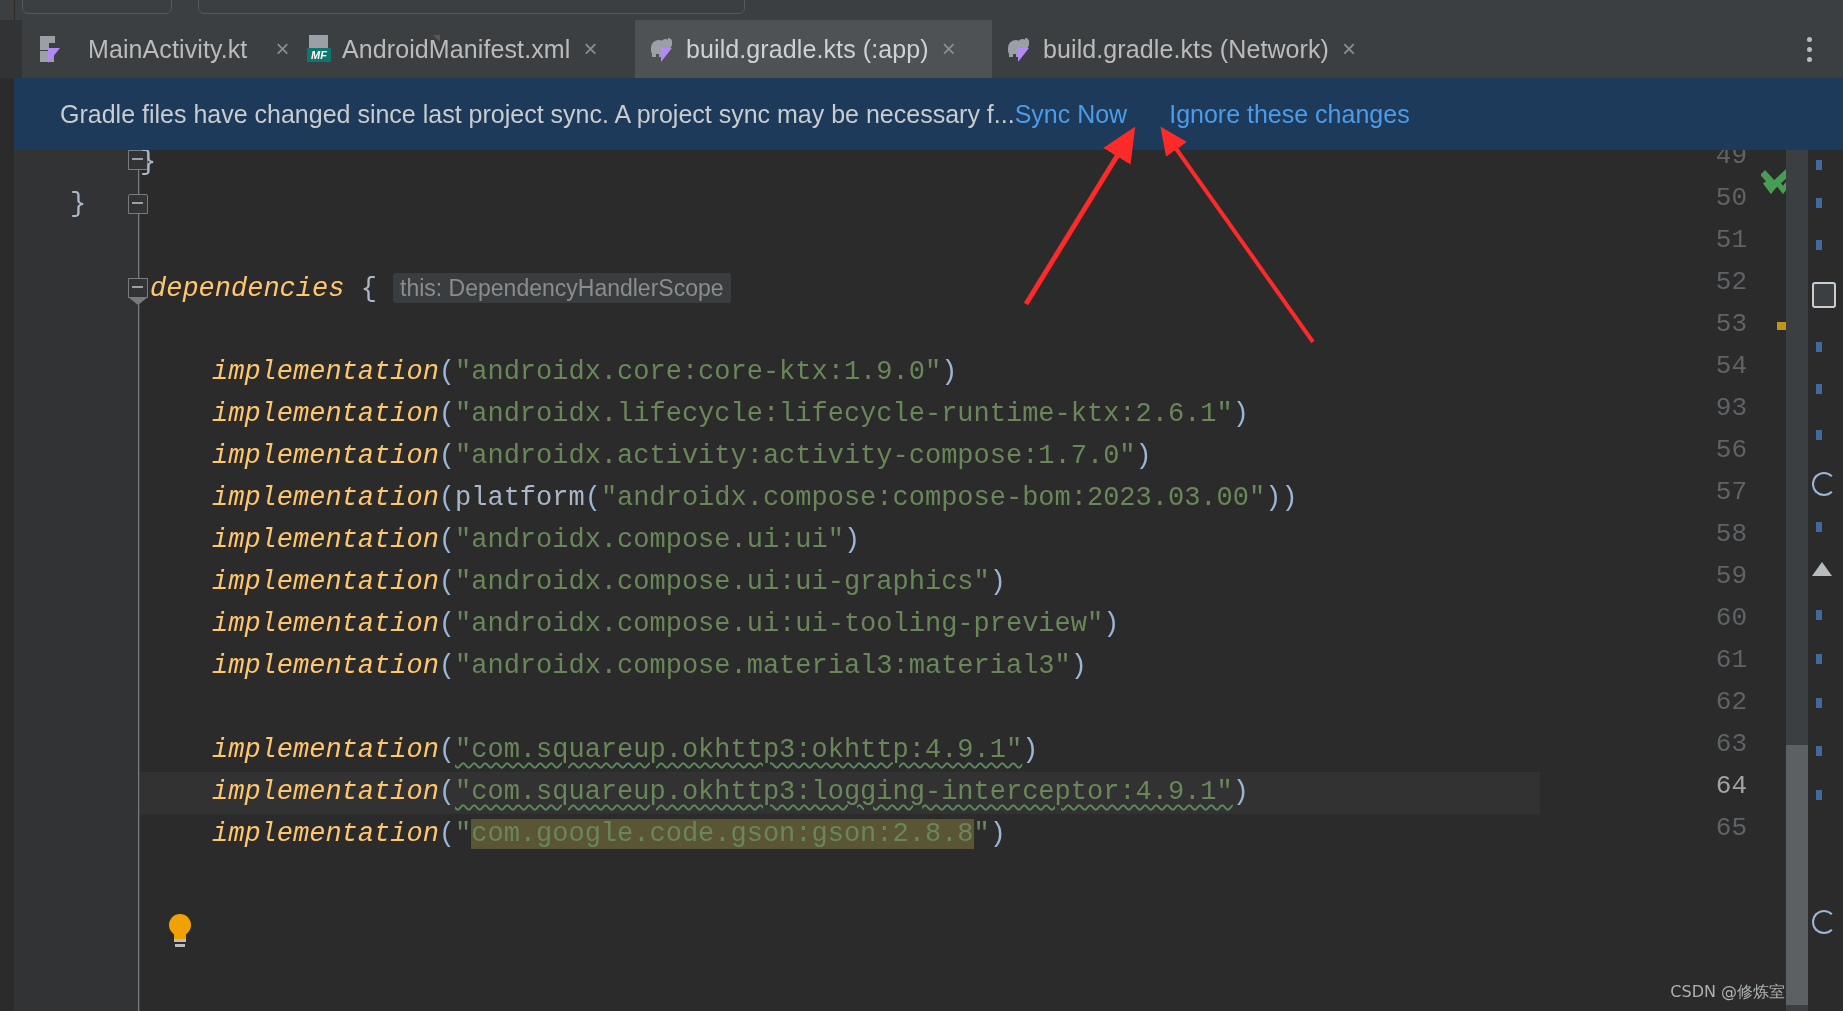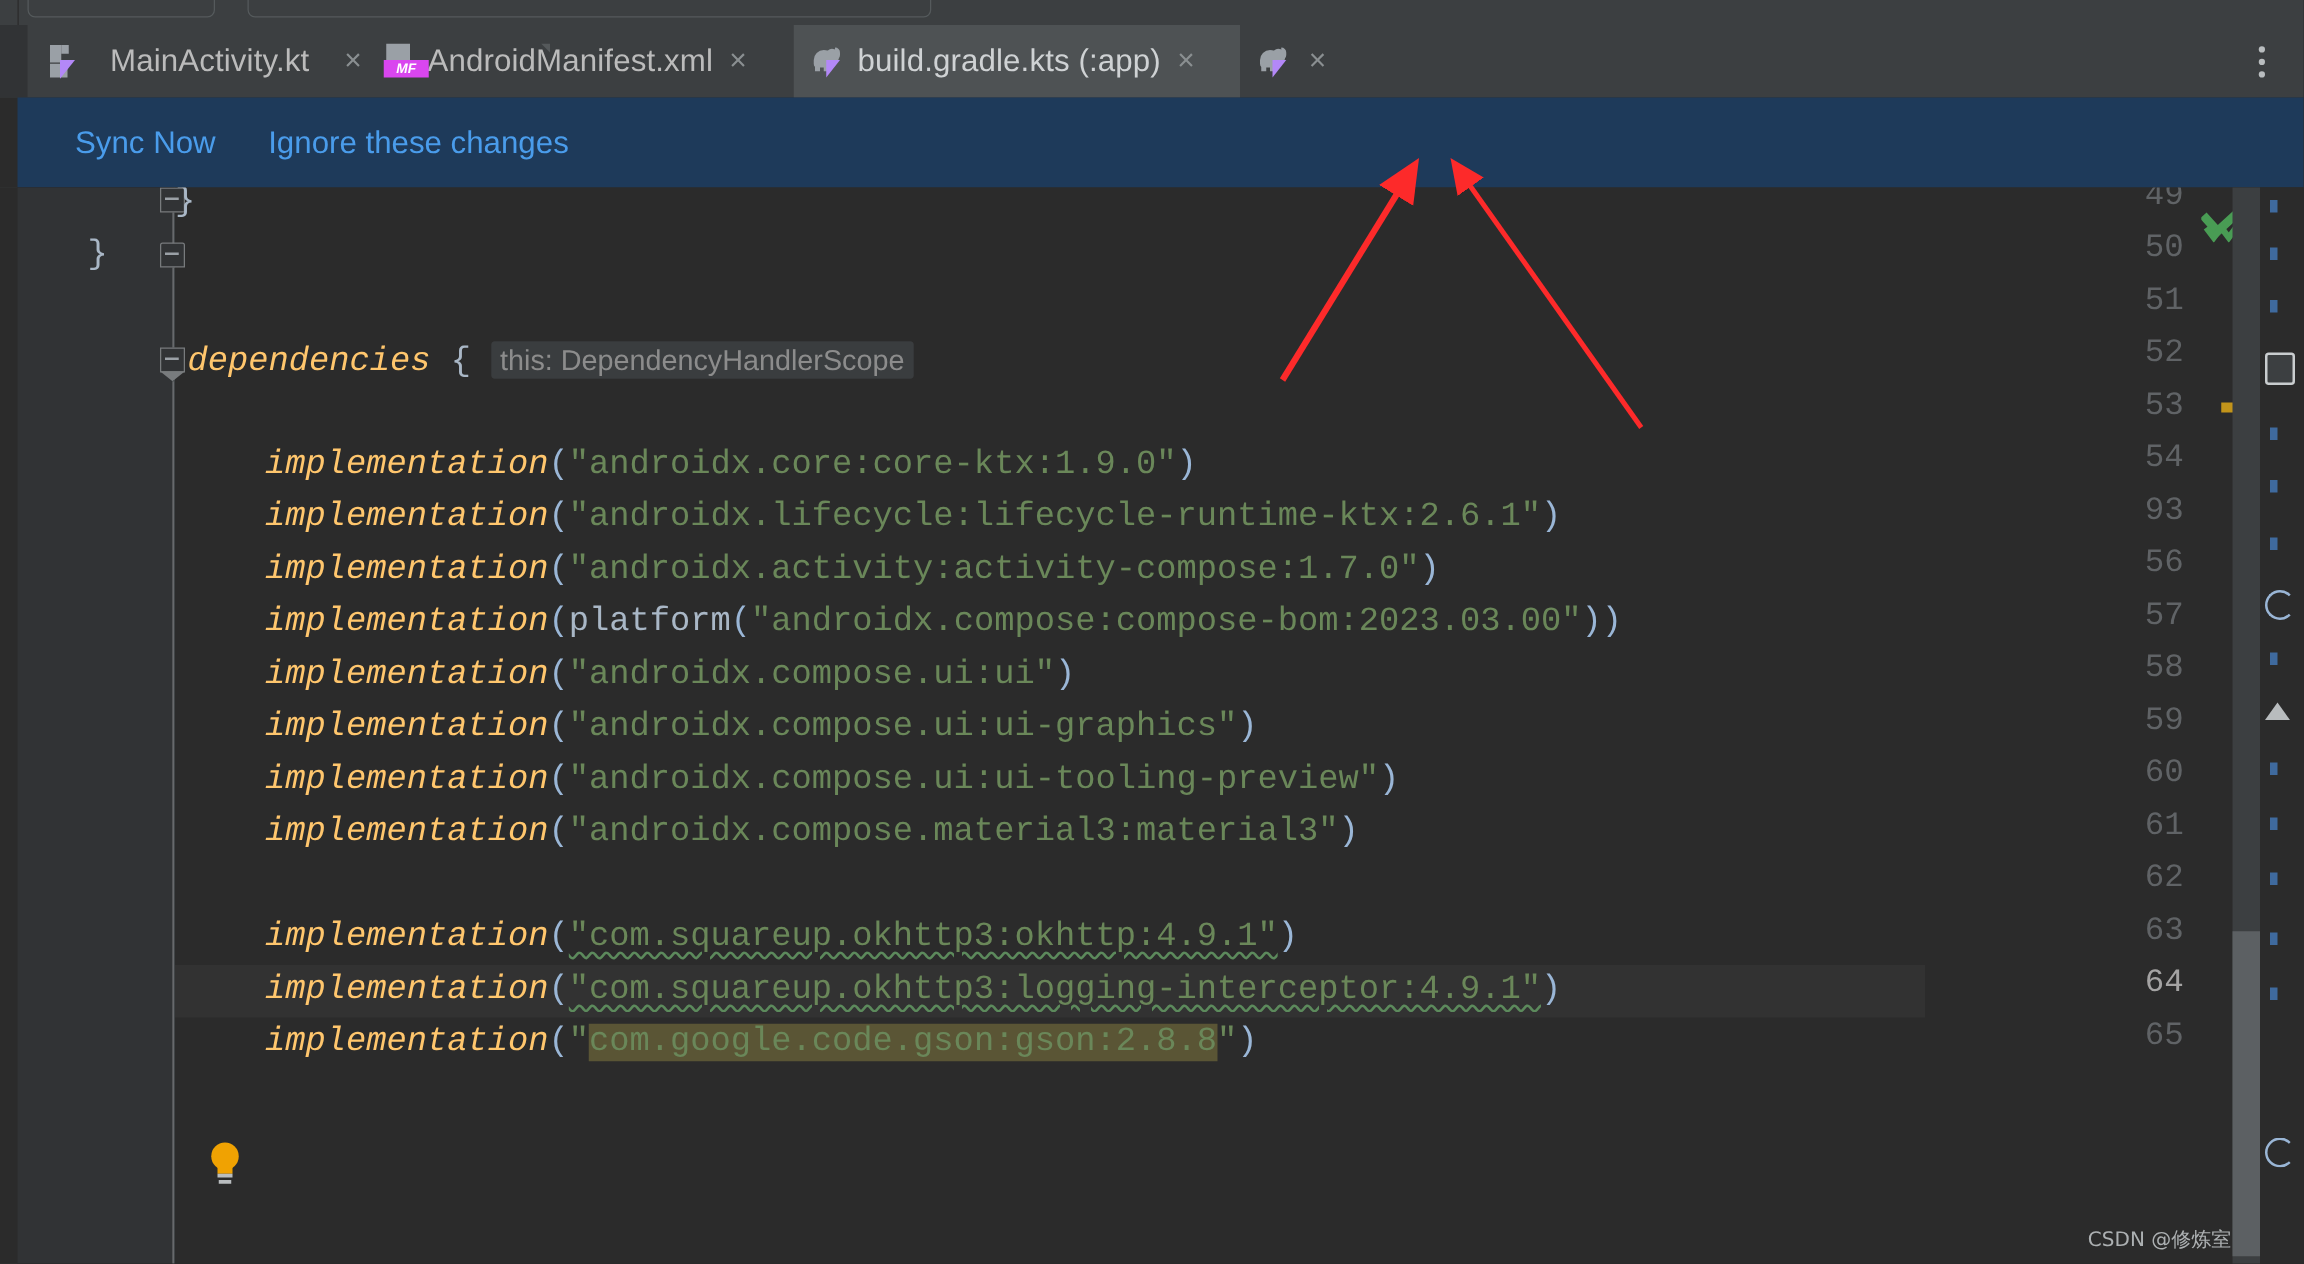--- a/index.html
+++ b/index.html
@@ -39,7 +39,7 @@
   
   .ico-mf .page{position:absolute;left:4px;top:0px;width:19px;height:18px;background:#9aa0a6;}
   .ico-mf .fold{position:absolute;right:5px;top:0;width:0;height:0;border-left:7px solid transparent;border-top:7px solid #55595b;}
-  .ico-mf .badge{position:absolute;left:2px;top:13px;width:36px;height:14px;background:#d946ef;
+  .ico-mf .badge{position:absolute;left:2px;top:13px;width:24px;height:14px;background:#0f766e;
      color:#ffffff;font-size:11px;font-weight:bold;line-height:14px;text-align:center;letter-spacing:0;}
   
   .ico-gr .body{position:absolute;left:2px;top:5px;width:17px;height:14px;background:#9aa0a6;border-radius:8px 9px 3px 3px;}

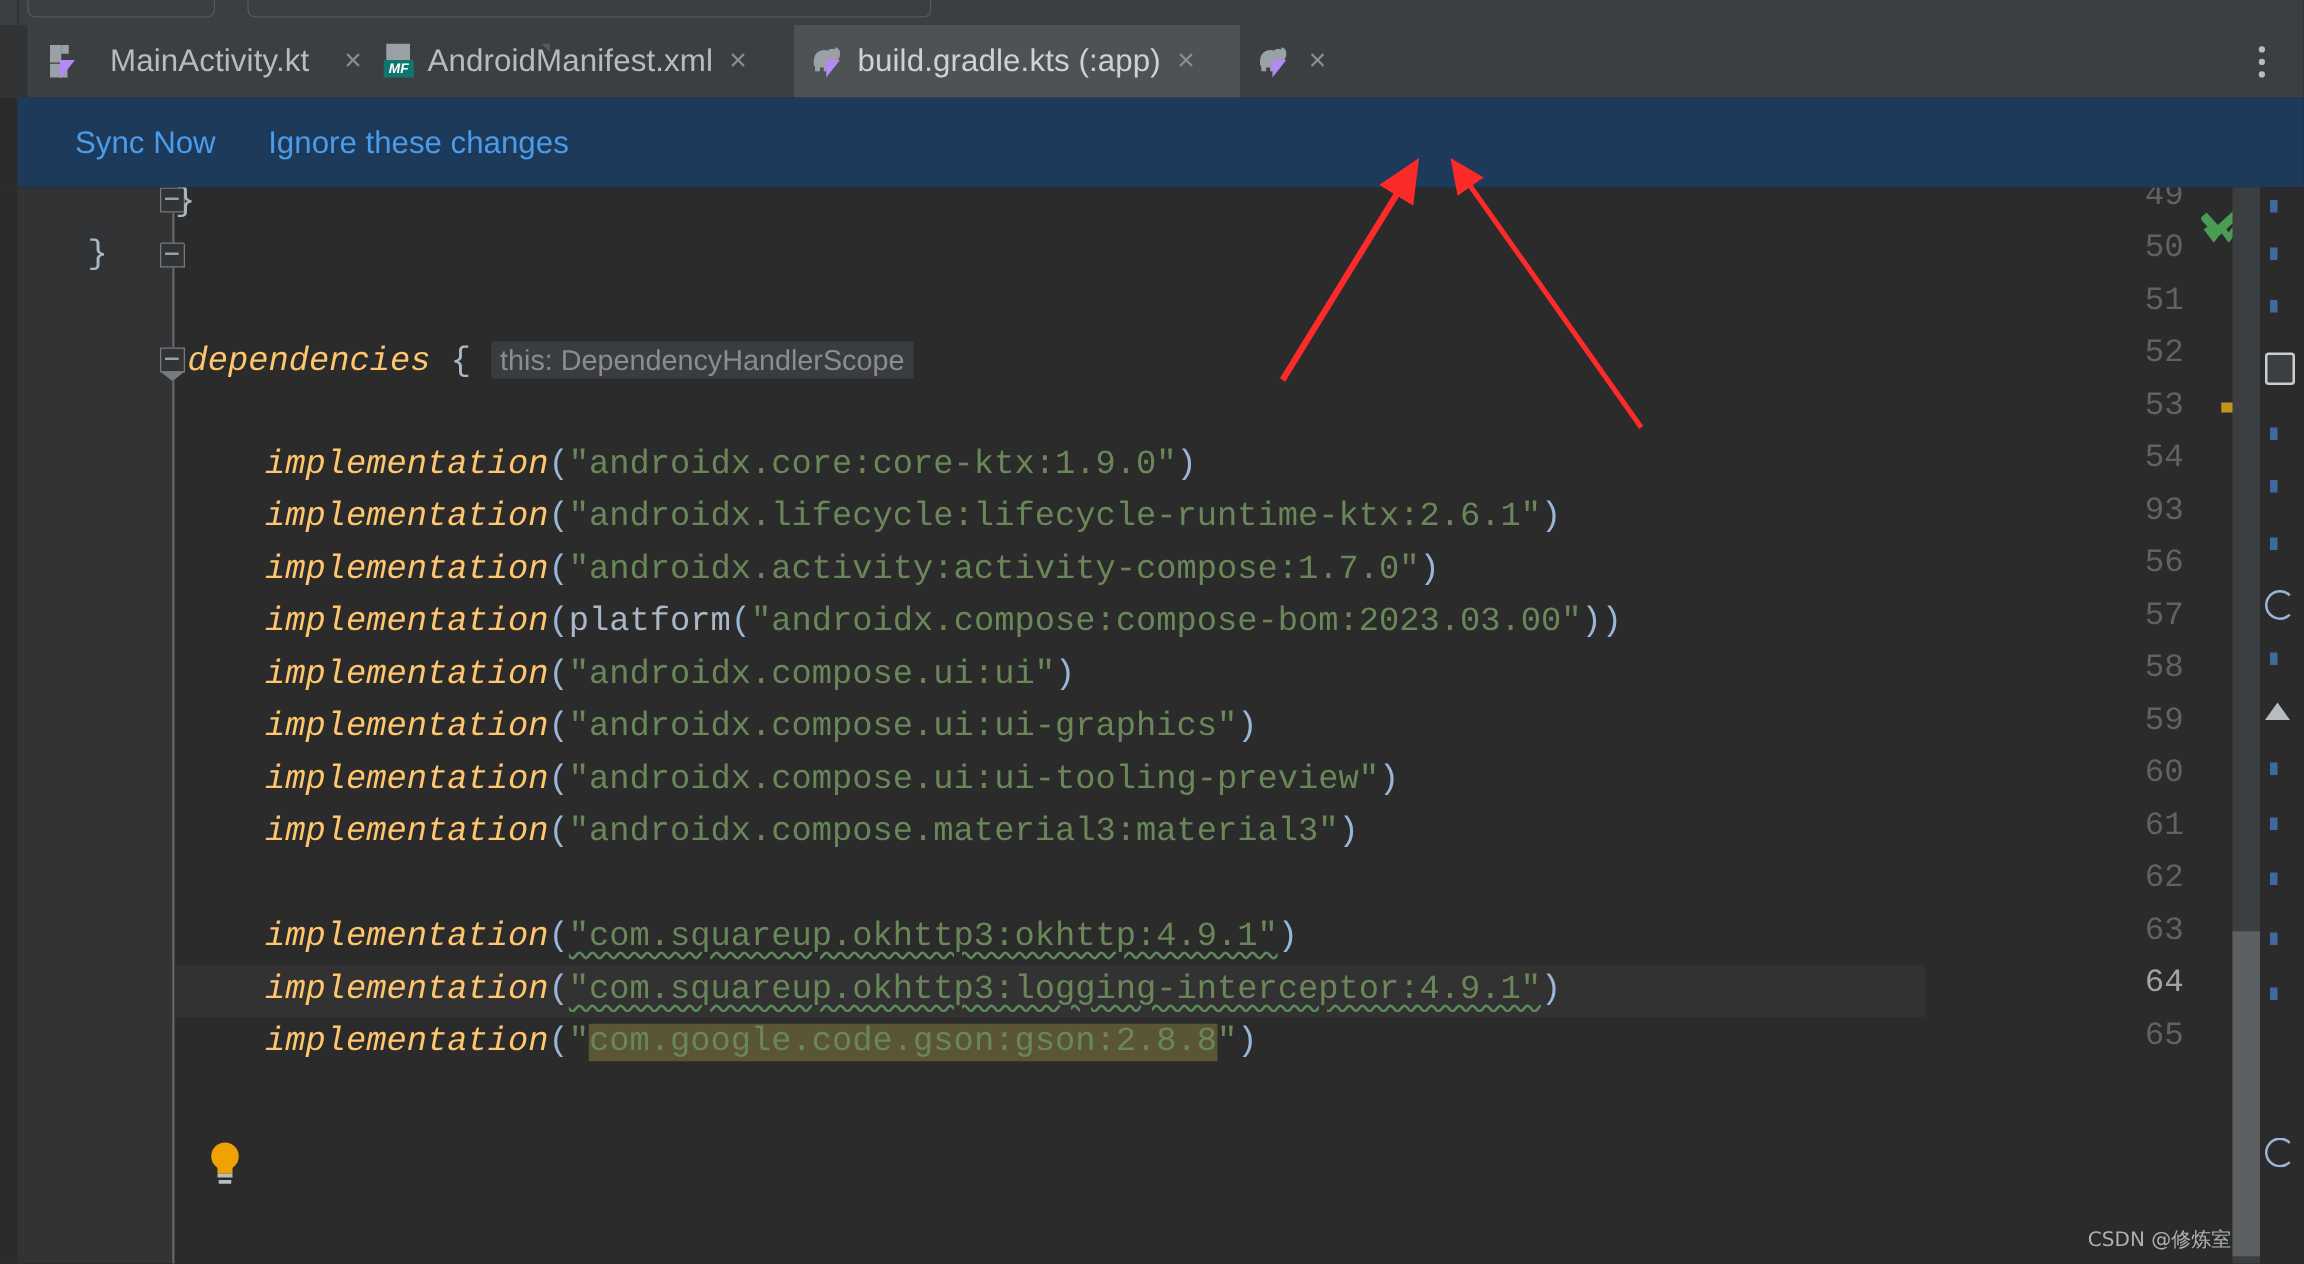--- a/index.html
+++ b/index.html
@@ -192,6 +192,7 @@
       <i class="leg2"></i>
       <i class="tri"></i>
   </span>
+  <span class="tab-label">build.gradle.kts (Network)</span>
   <span class="tab-close">×</span>
 </div>
 

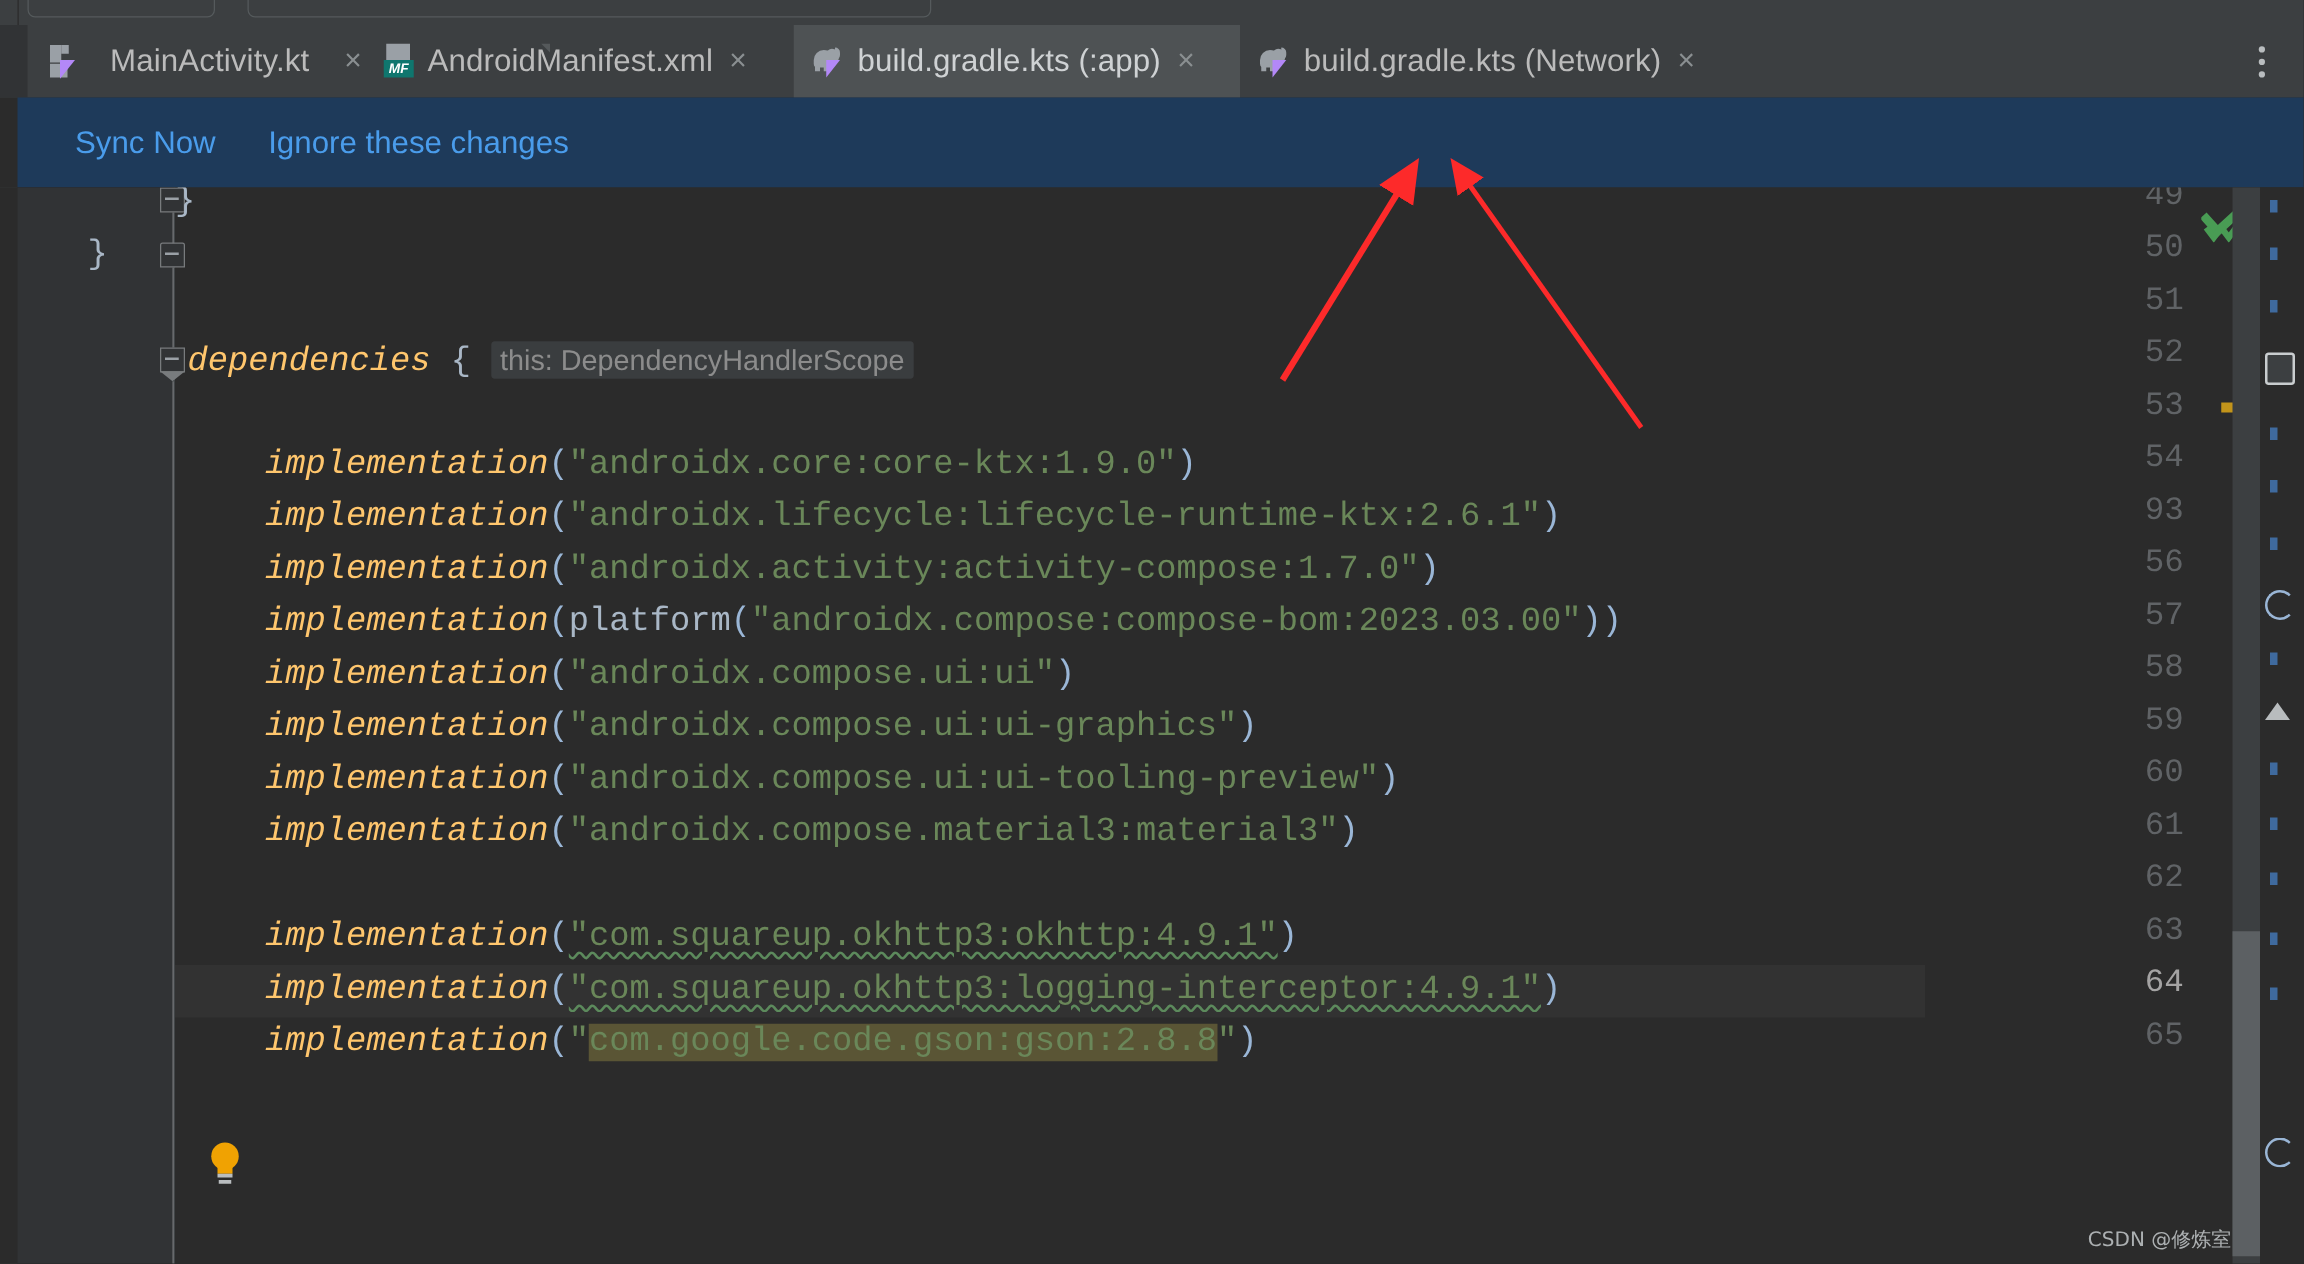--- a/index.html
+++ b/index.html
@@ -203,6 +203,7 @@
 </div>
 
 <div id="banner">
+  <span class="msg">Gradle files have changed since last project sync. A project sync may be necessary f...</span>
   <span class="link">Sync Now</span>
   <span class="gap"></span>
   <span class="link">Ignore these changes</span>

